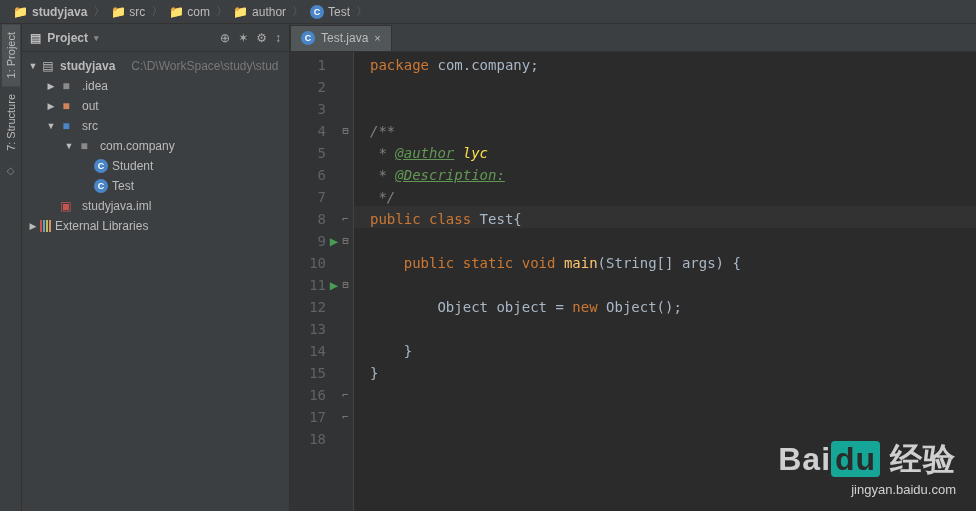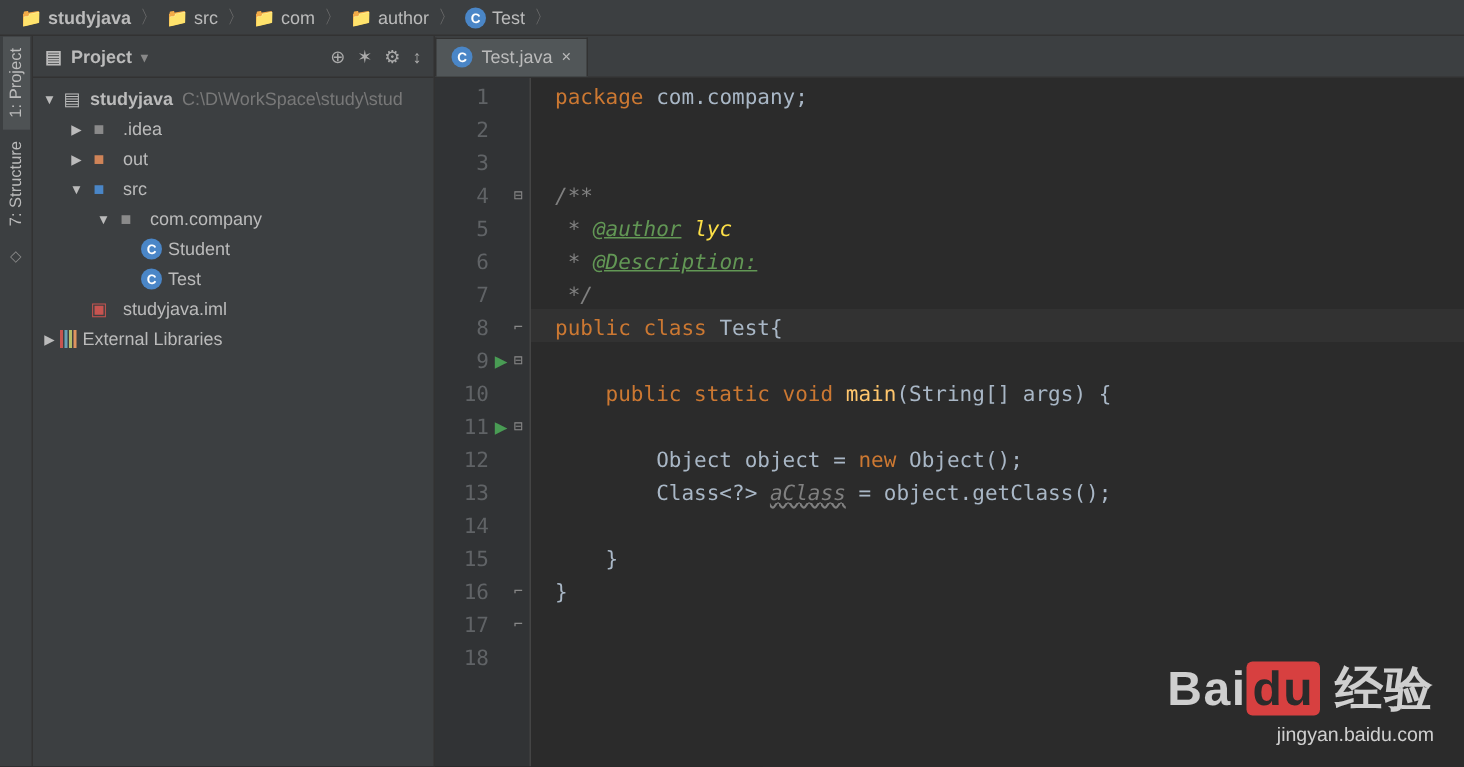--- a/index.html
+++ b/index.html
@@ -23,7 +23,7 @@
 .tree-icon { width: 16px; height: 16px; margin-right: 4px; display: inline-flex; align-items: center; justify-content: center; }
 .tree-label { color: #bbbbbb; }
 .tree-label.bold { font-weight: bold; }
-.tree-hint { color: #787878; margin-left: 6px; }
+.tree-hint { color: #787878; margin-left: 16px; }
 .folder-icon { color: #8a8a8a; }
 .folder-orange { color: #d08458; }
 .java-class { background: #4a86c7; border-radius: 50%; width: 14px; height: 14px; display: flex; align-items: center; justify-content: center; color: #fff; font-size: 9px; font-weight: bold; }

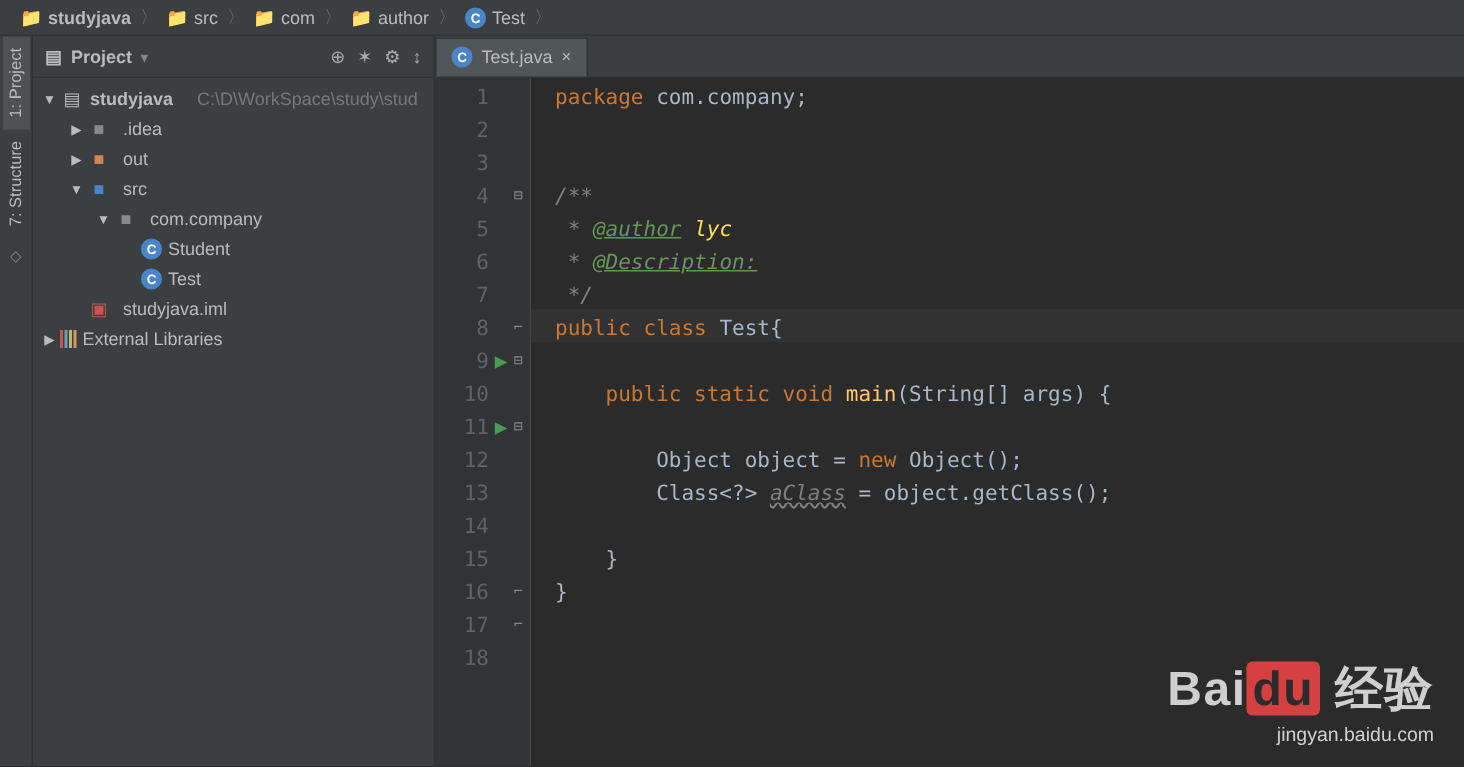--- a/index.html
+++ b/index.html
@@ -234,7 +234,6 @@
           <div class="code-line">    <span class="kw">public static void</span> <span class="method">main</span><span class="bracket">(</span><span class="plain">String[] args</span><span class="bracket">)</span> <span class="bracket">{</span></div>
           <div class="code-line"></div>
           <div class="code-line">        <span class="plain">Object object = </span><span class="kw">new</span> <span class="plain">Object();</span></div>
-          <div class="code-line">        <span class="plain">Class&lt;?&gt; </span><span class="var-warn">aClass</span><span class="plain"> = object.getClass();</span></div>
           <div class="code-line"></div>
           <div class="code-line">    <span class="bracket">}</span></div>
           <div class="code-line"><span class="bracket">}</span></div>

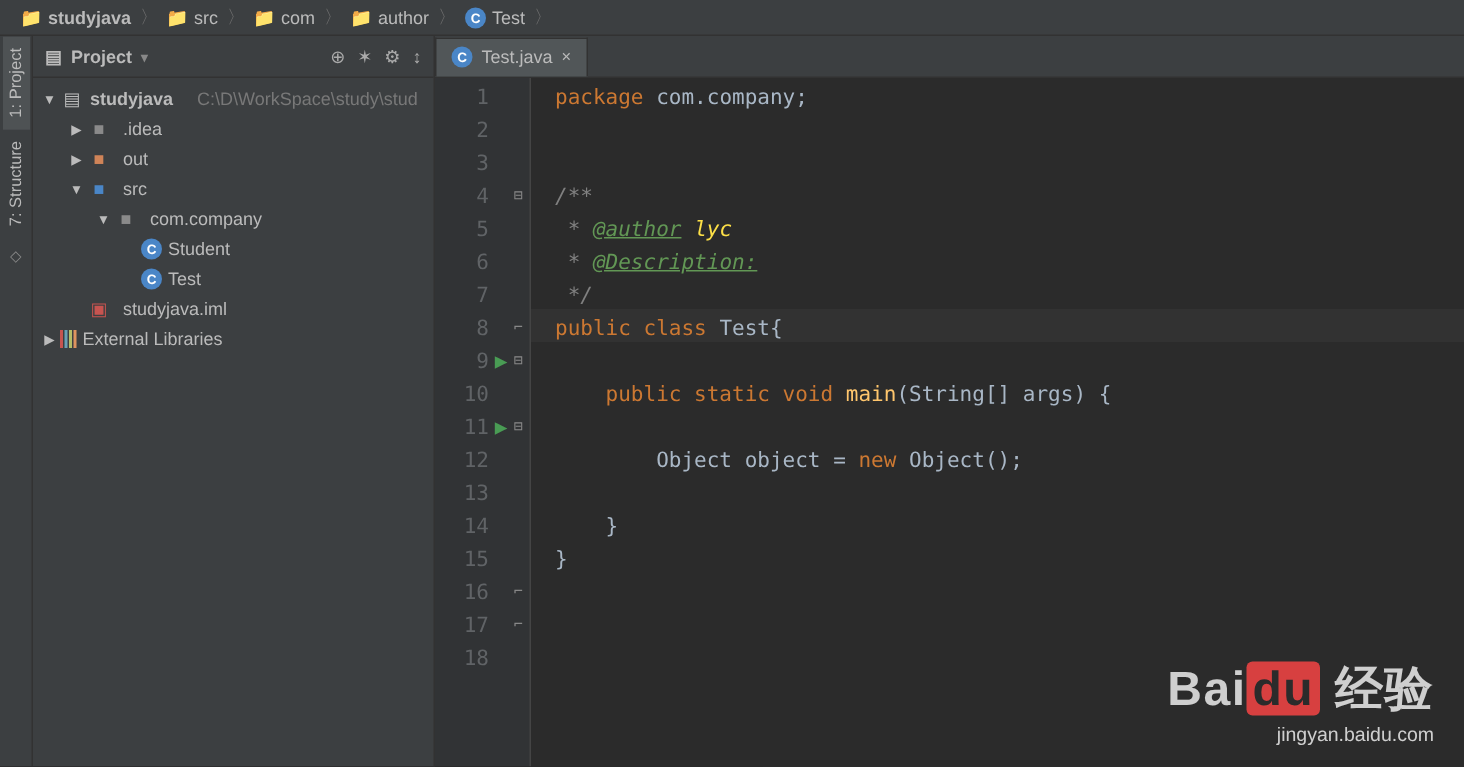--- a/index.html
+++ b/index.html
@@ -245,7 +245,7 @@
 
 <div class="watermark">
   <div class="main-logo">
-    <span>Bai</span><span style="background:#ef4444;color:#2b2b2b;padding:0 4px;border-radius:4px">du</span> <span>经验</span>
+    <span>Bai</span><span style="background:#14b8a6;color:#2b2b2b;padding:0 4px;border-radius:4px">du</span> <span>经验</span>
   </div>
   <div class="sub">jingyan.baidu.com</div>
 </div>

